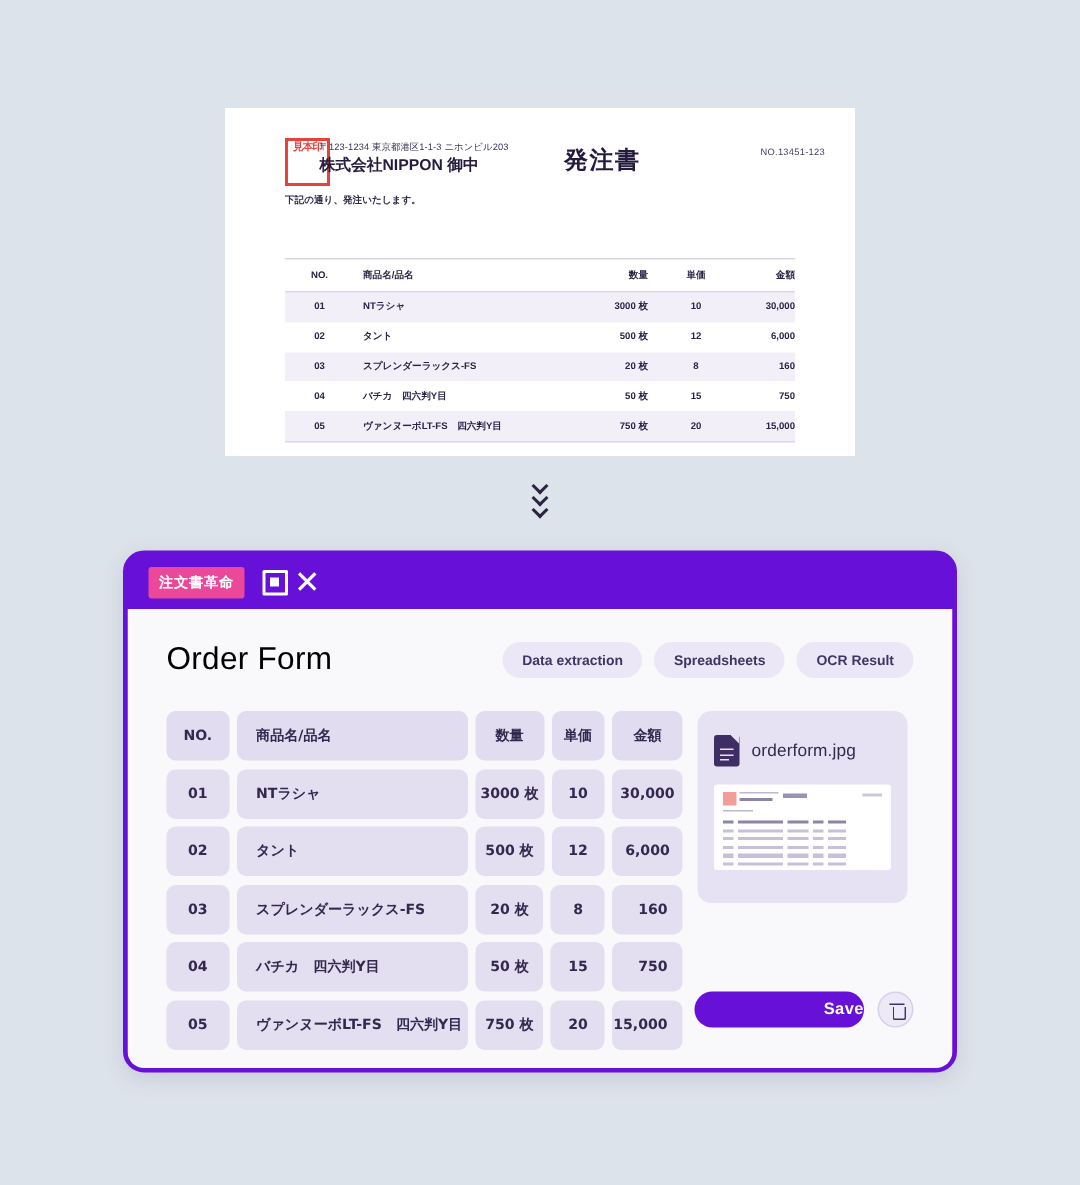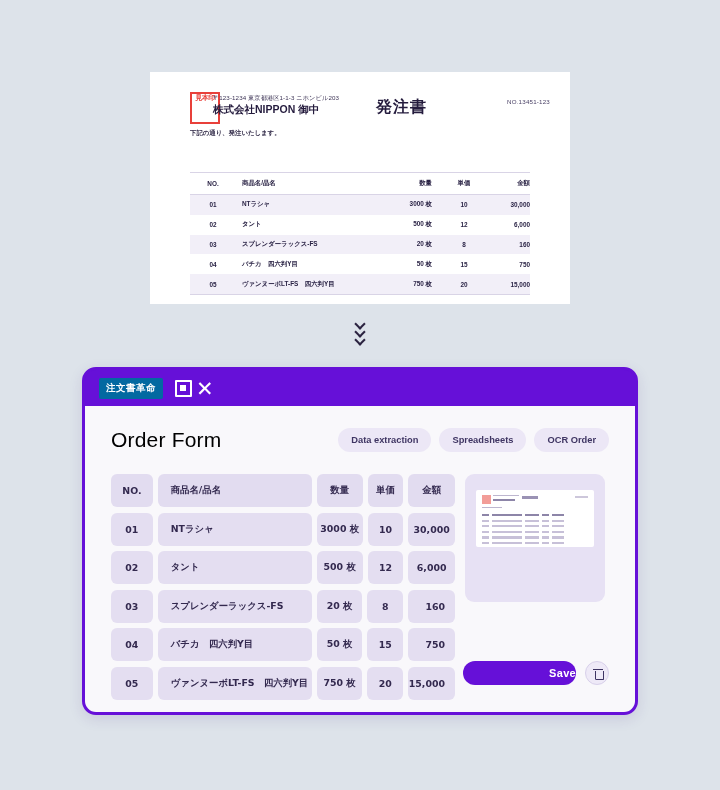--- a/index.html
+++ b/index.html
@@ -174,7 +174,7 @@
   }
 
   .brand-badge {
-    background: #0369a1;
+    background: #ec4899;
     color: #ffffff;
     font-size: 9.5px;
     font-weight: bold;

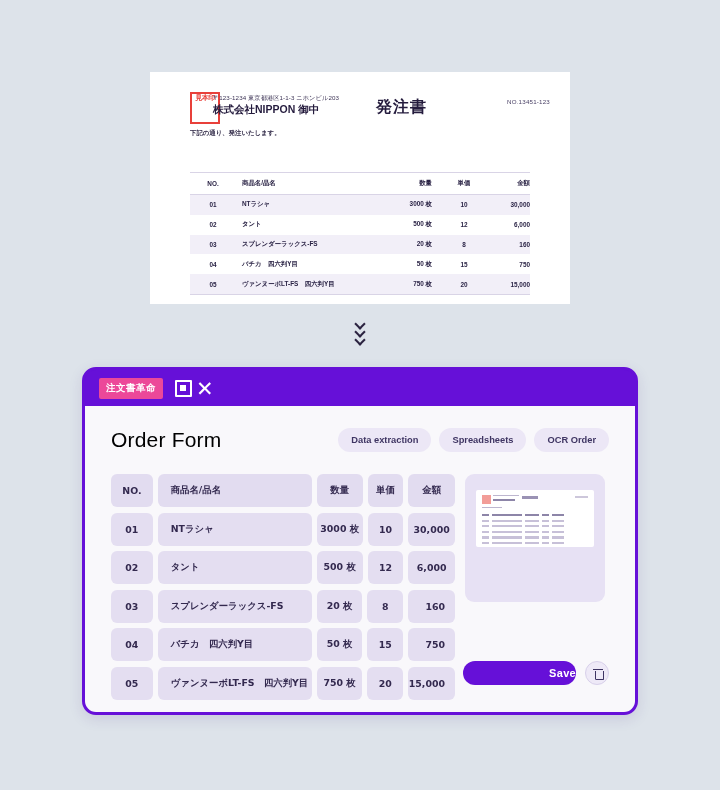--- a/index.html
+++ b/index.html
@@ -481,7 +481,7 @@
       <div class="pill-group">
         <button class="pill">Data extraction</button>
         <button class="pill">Spreadsheets</button>
-        <button class="pill">OCR Order</button>
+        <button class="pill">OCR Result</button>
       </div>
     </div>
 

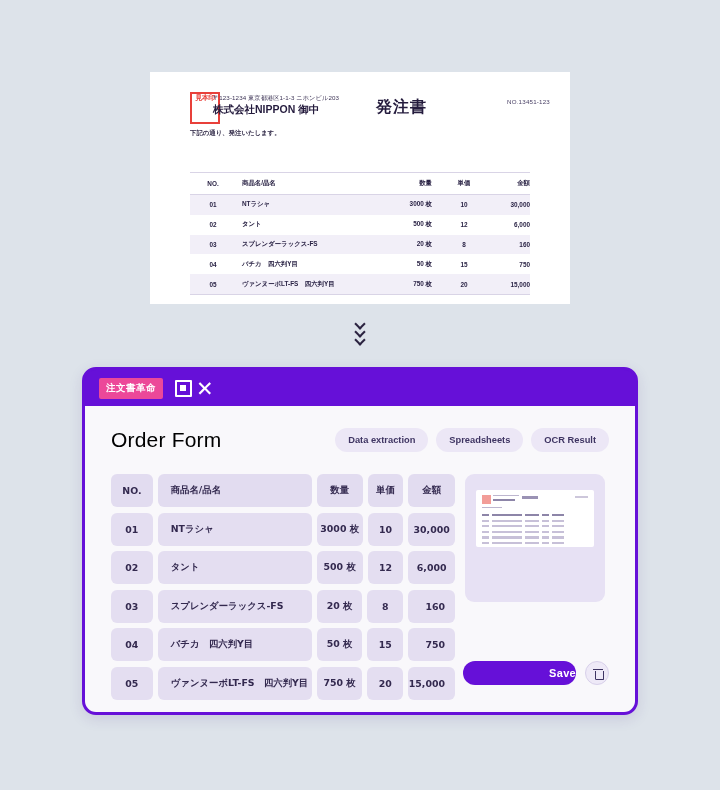--- a/index.html
+++ b/index.html
@@ -540,6 +540,14 @@
       </div>
 
       <div class="preview">
+        <div class="preview-top">
+          <span class="file-icon">
+            <i></i>
+              <i></i>
+              <i></i>
+          </span>
+          <span class="file-name">orderform.jpg</span>
+        </div>
         <div class="thumb">
           <span class="th-stamp"></span>
           <span class="th-line" style="left:17px;top:5px;width:26px;"></span>

